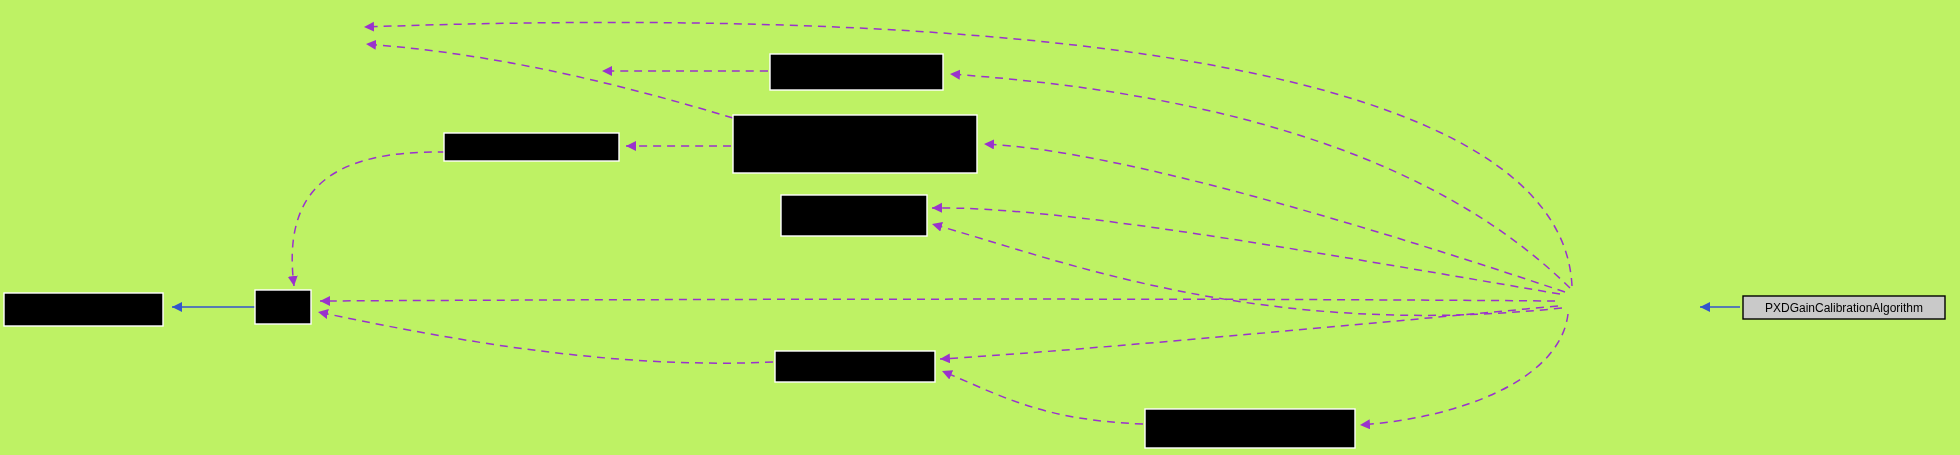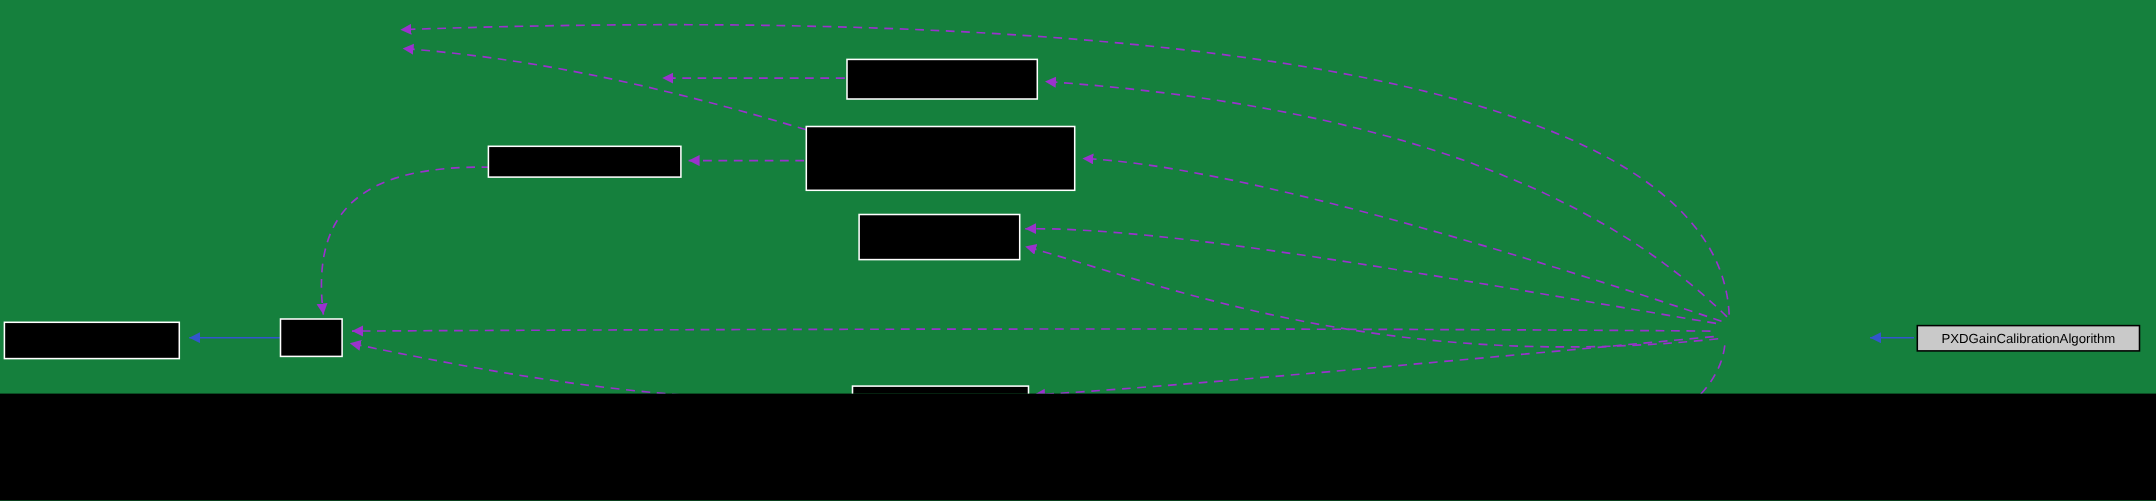--- a/index.html
+++ b/index.html
@@ -10,8 +10,8 @@
   .canvas {
     position: relative;
     width: 1960px;
-    height: 358px;
-    background: #15803d;
+    height: 455px;
+    background: #bef264;
     overflow: hidden;
   }
   svg {

